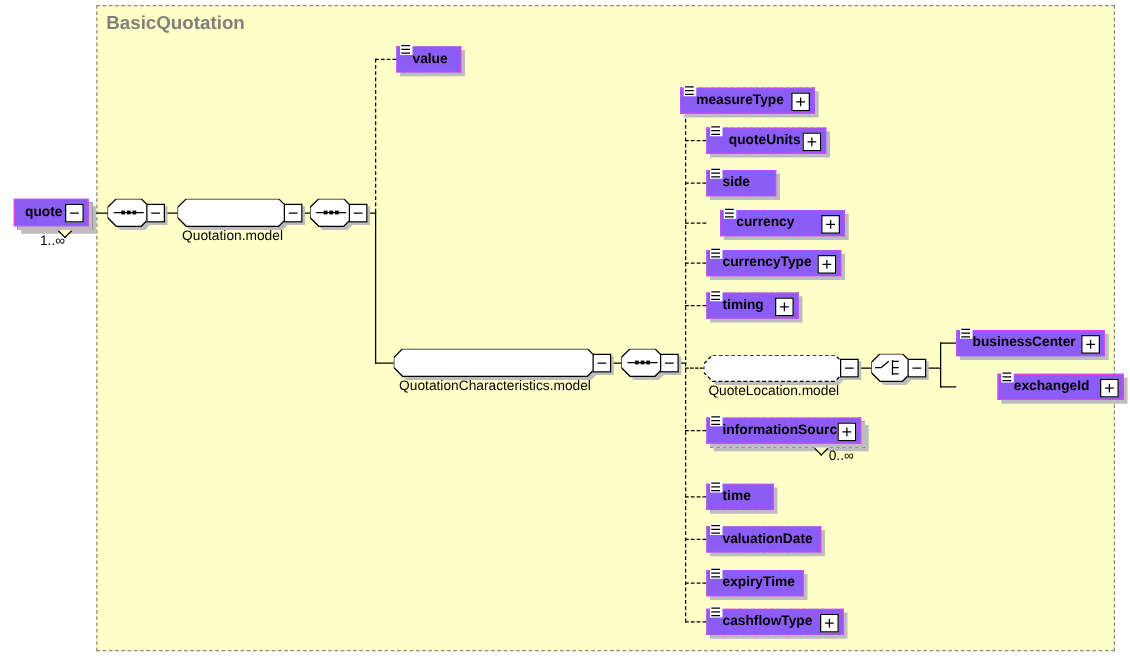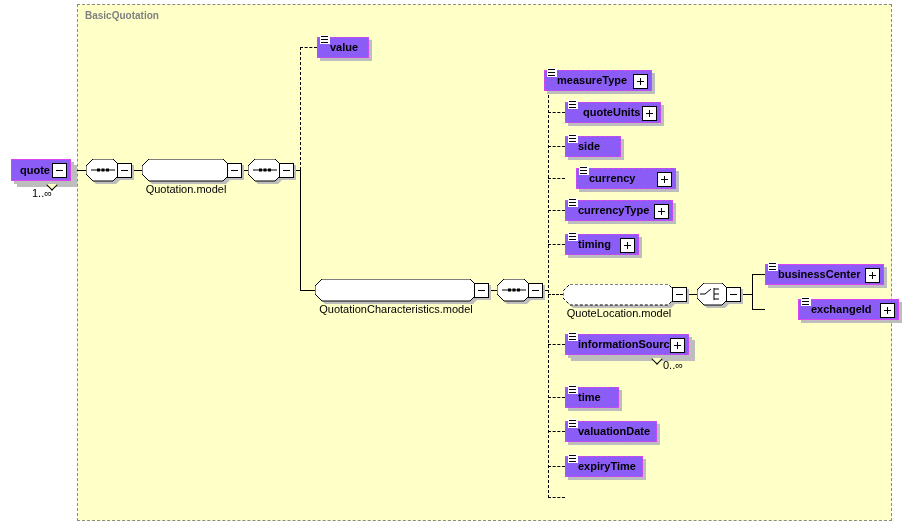--- a/index.html
+++ b/index.html
@@ -7,7 +7,7 @@
           font-family:"Liberation Sans",sans-serif;}
   .region{position:absolute;left:77px;top:4px;width:815px;height:517px;background:#ffffc8;
           border:1px dashed #8a8a8a;box-sizing:border-box;}
-  .region-label{position:absolute;left:85px;top:10px;font-size:10px;font-weight:bold;color:#808080;}
+  .region-label{position:absolute;left:85px;top:10px;font-size:15px;font-weight:bold;color:#808080;}
 
   
   .ebox{position:absolute;height:21px;box-sizing:border-box;background:#8b5cf6;border:1px solid #d946ef;

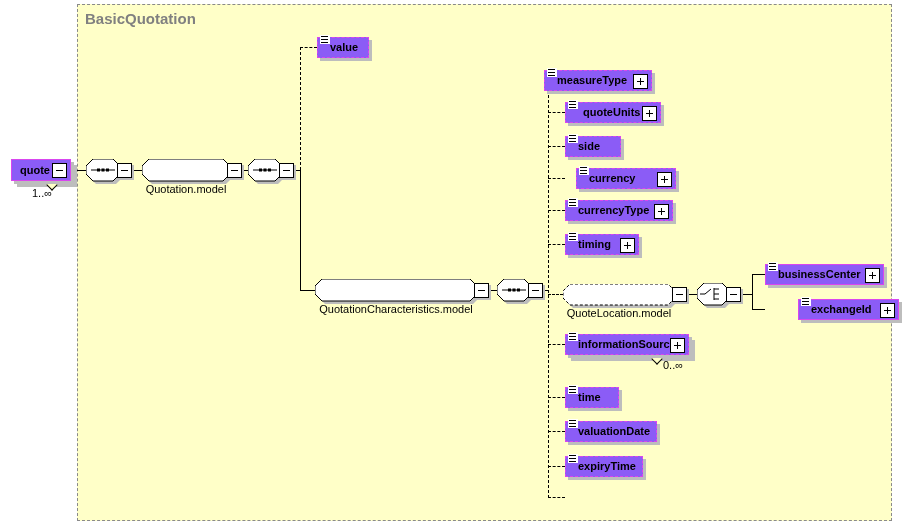--- a/index.html
+++ b/index.html
@@ -246,6 +246,11 @@
     <span>expiryTime</span>
   </div>
 
+  <div class="ebox optional" style="left:565px;top:487px;width:110px;">
+    <span class="texticon"></span>
+    <span>cashflowType</span>
+    <span class="pm plus inline"></span>
+  </div>
 
 </div>
 

